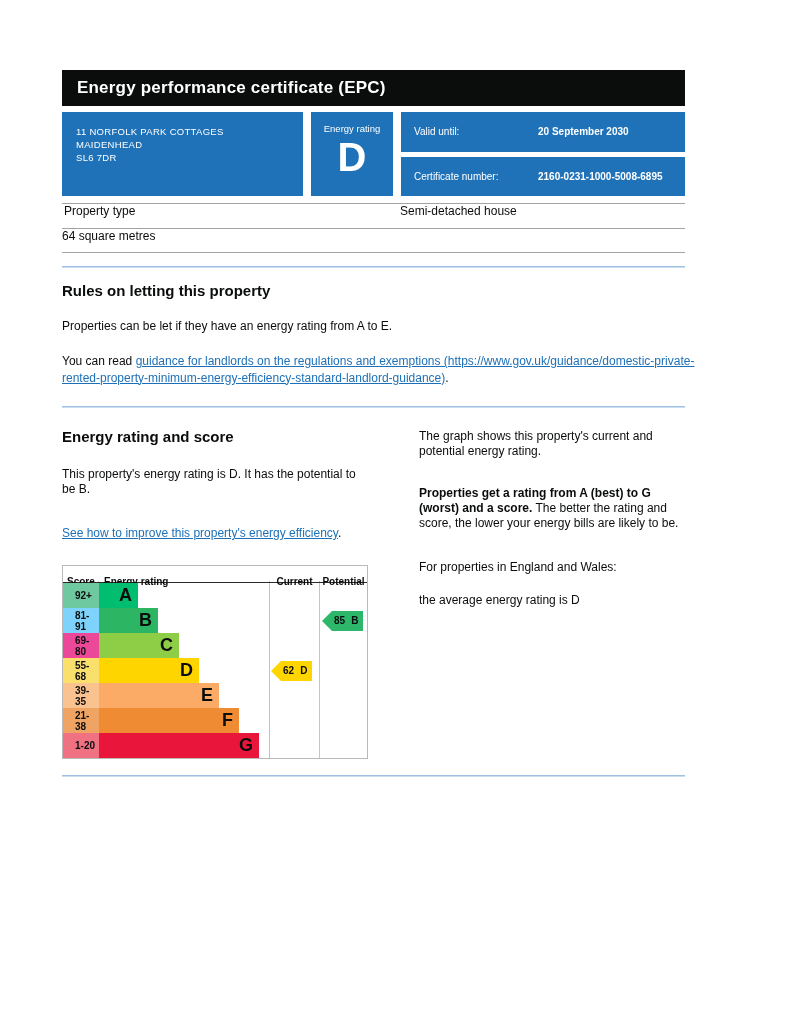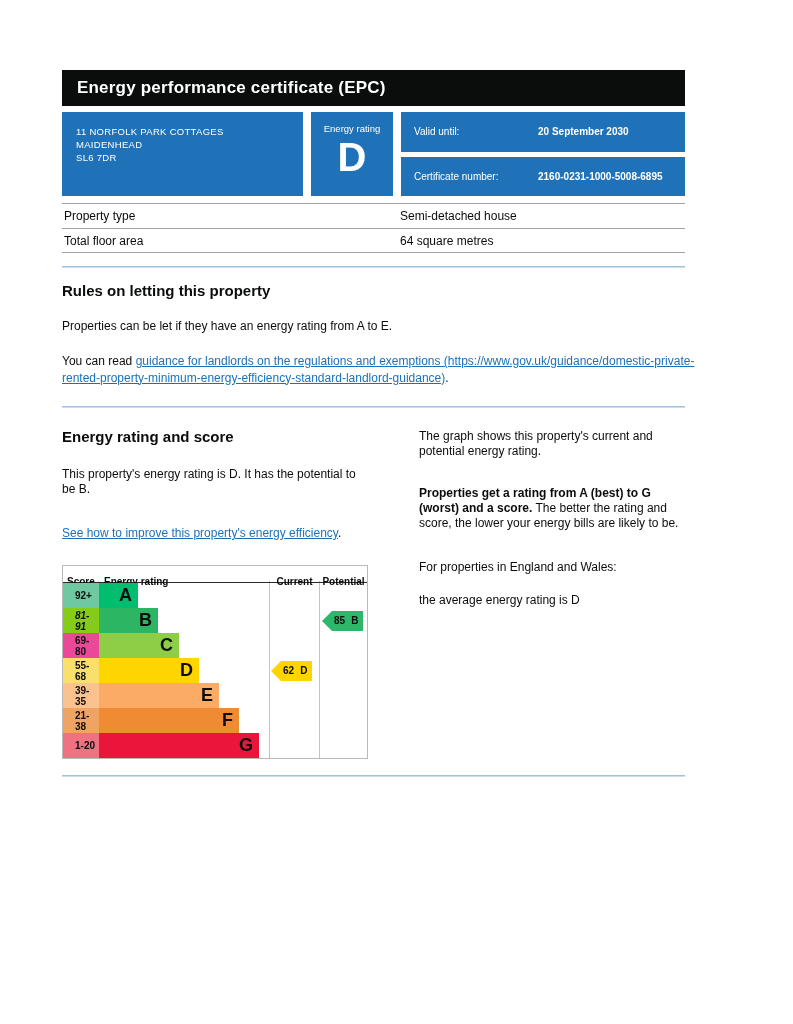--- a/index.html
+++ b/index.html
@@ -32,7 +32,7 @@
 
   
   .property-table { margin-top:7px; font-size:12px; }
-  .property-row { display:flex; height:25px; align-items:center; border-top:1px solid #a3a3a3; }
+  .property-row { display:flex; height:25px; align-items:flex-start; border-top:1px solid #a3a3a3; }
   .property-row:last-child { border-bottom:1px solid #a3a3a3; }
   .property-row .p-label { width:338px; padding-left:2px; }
 

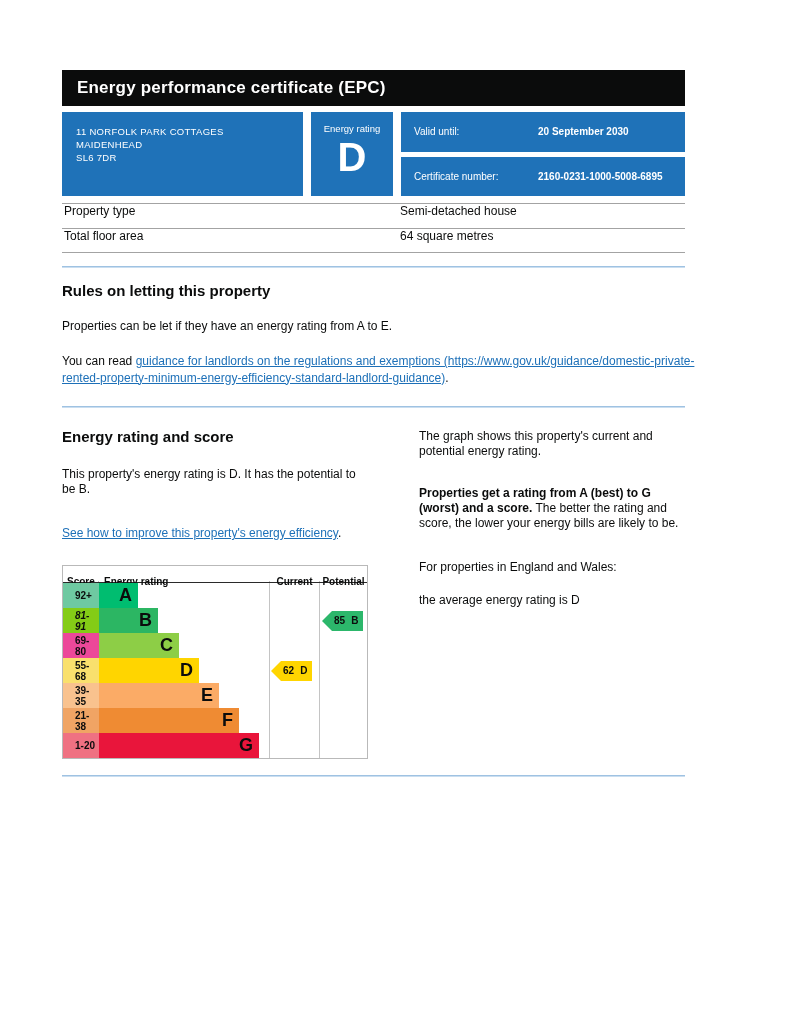--- a/index.html
+++ b/index.html
@@ -136,7 +136,6 @@
       <span class="p-value">Semi-detached house</span>
     </div>
     <div class="property-row">
-      <span class="p-label">Total floor area</span>
       <span class="p-value">64 square metres</span>
     </div>
   </div>

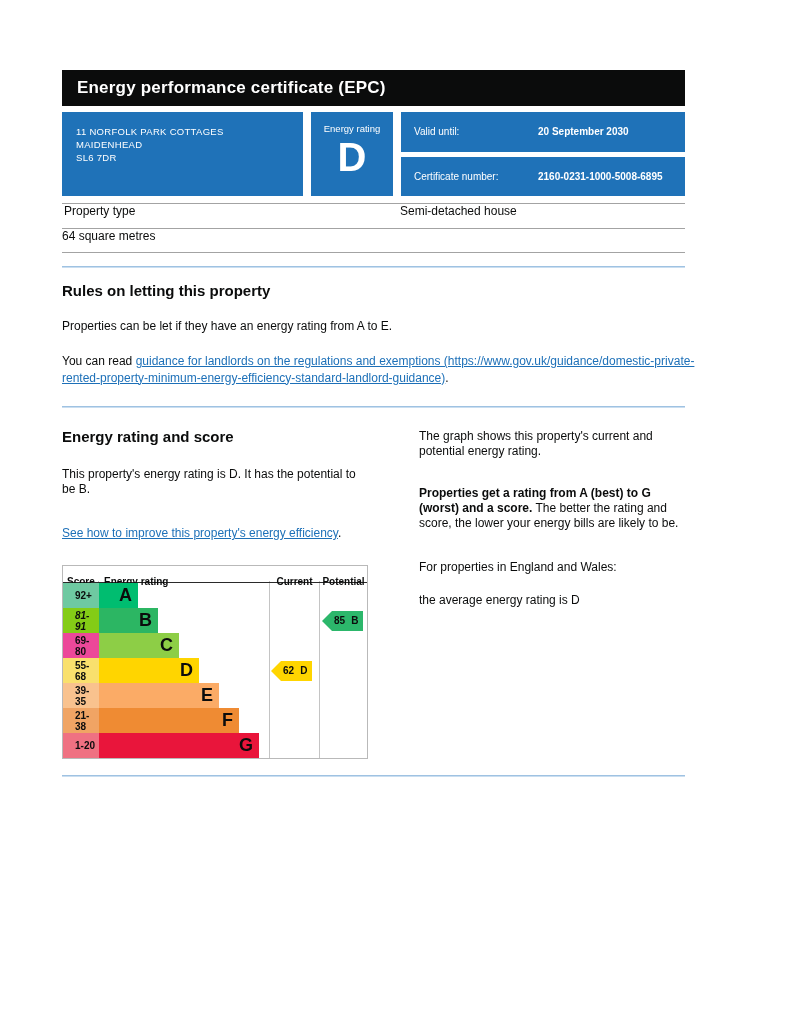--- a/index.html
+++ b/index.html
@@ -81,7 +81,7 @@
 
   
   .band-a { background:#00bd70; } .tint-a { background:#6ec9a1; } .bar-a { width:39px; }
-  .band-b { background:#2cb663; } .tint-b { background:#84cc16;font-style:italic; } .bar-b { width:59px; }
+  .band-b { background:#2cb663; } .tint-b { background:#7dd3fc; } .bar-b { width:59px; }
   .band-c { background:#8dce46; } .tint-c { background:#ec4899; } .bar-c { width:80px; }
   .band-d { background:#ffd500; } .tint-d { background:#f9e06d; } .bar-d { width:100px; }
   .band-e { background:#fbab66; } .tint-e { background:#f9c28e; } .bar-e { width:120px; }

